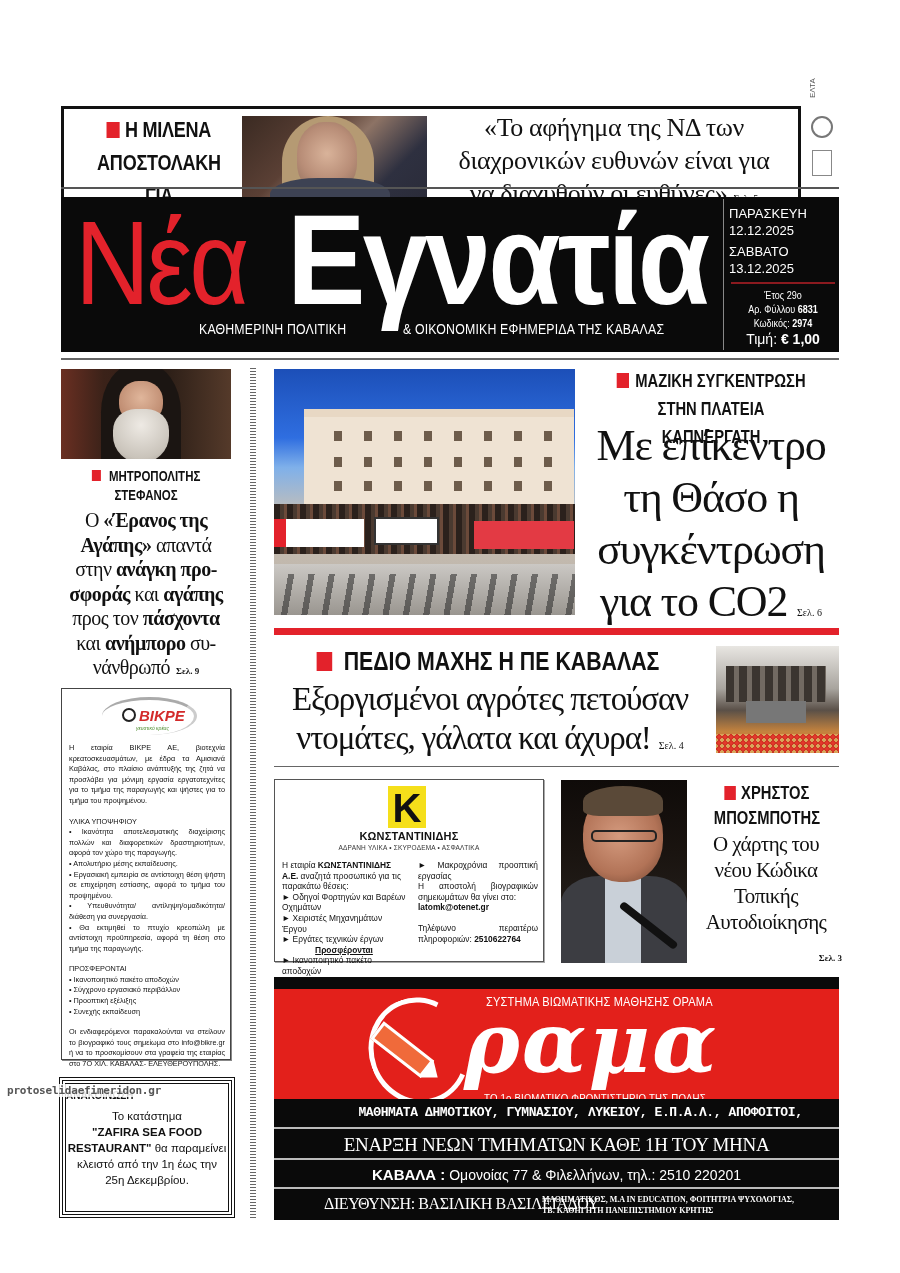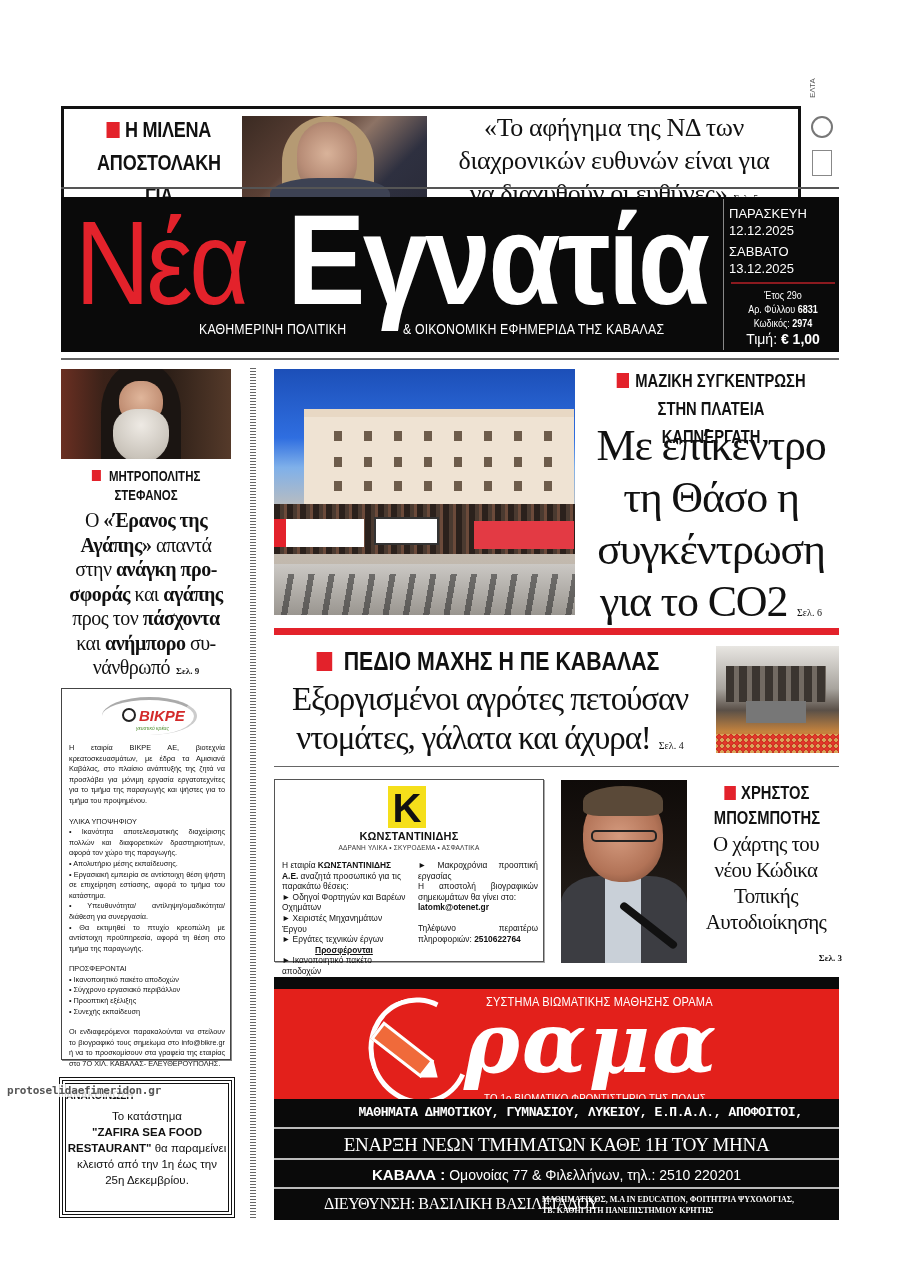--- a/index.html
+++ b/index.html
@@ -219,7 +219,7 @@
     <ul>
       <li>• Ικανότητα αποτελεσματικής διαχείρισης πολλών και διαφορετικών δραστηριοτήτων, αφορά τον χώρο της παραγωγής.</li>
       <li>• Απολυτήριο μέσης εκπαίδευσης.</li>
-      <li>• Εργασιακή εμπειρία σε αντίστοιχη θέση ψήστη σε επιχείρηση εστίασης, αφορά το τμήμα του κατάστημα.</li>
+      <li>• Εργασιακή εμπειρία σε αντίστοιχη θέση ψήστη σε επιχείρηση εστίασης, αφορά το τμήμα του προψημένου.</li>
       <li>• Υπευθυνότητα/ αντίληψη/ομαδικότητα/ διάθεση για συνεργασία.</li>
       <li>• Θα εκτιμηθεί το πτυχίο κρεοπώλη με αντίστοιχη προϋπηρεσία, αφορά τη θέση στο τμήμα της παραγωγής.</li>
     </ul>

